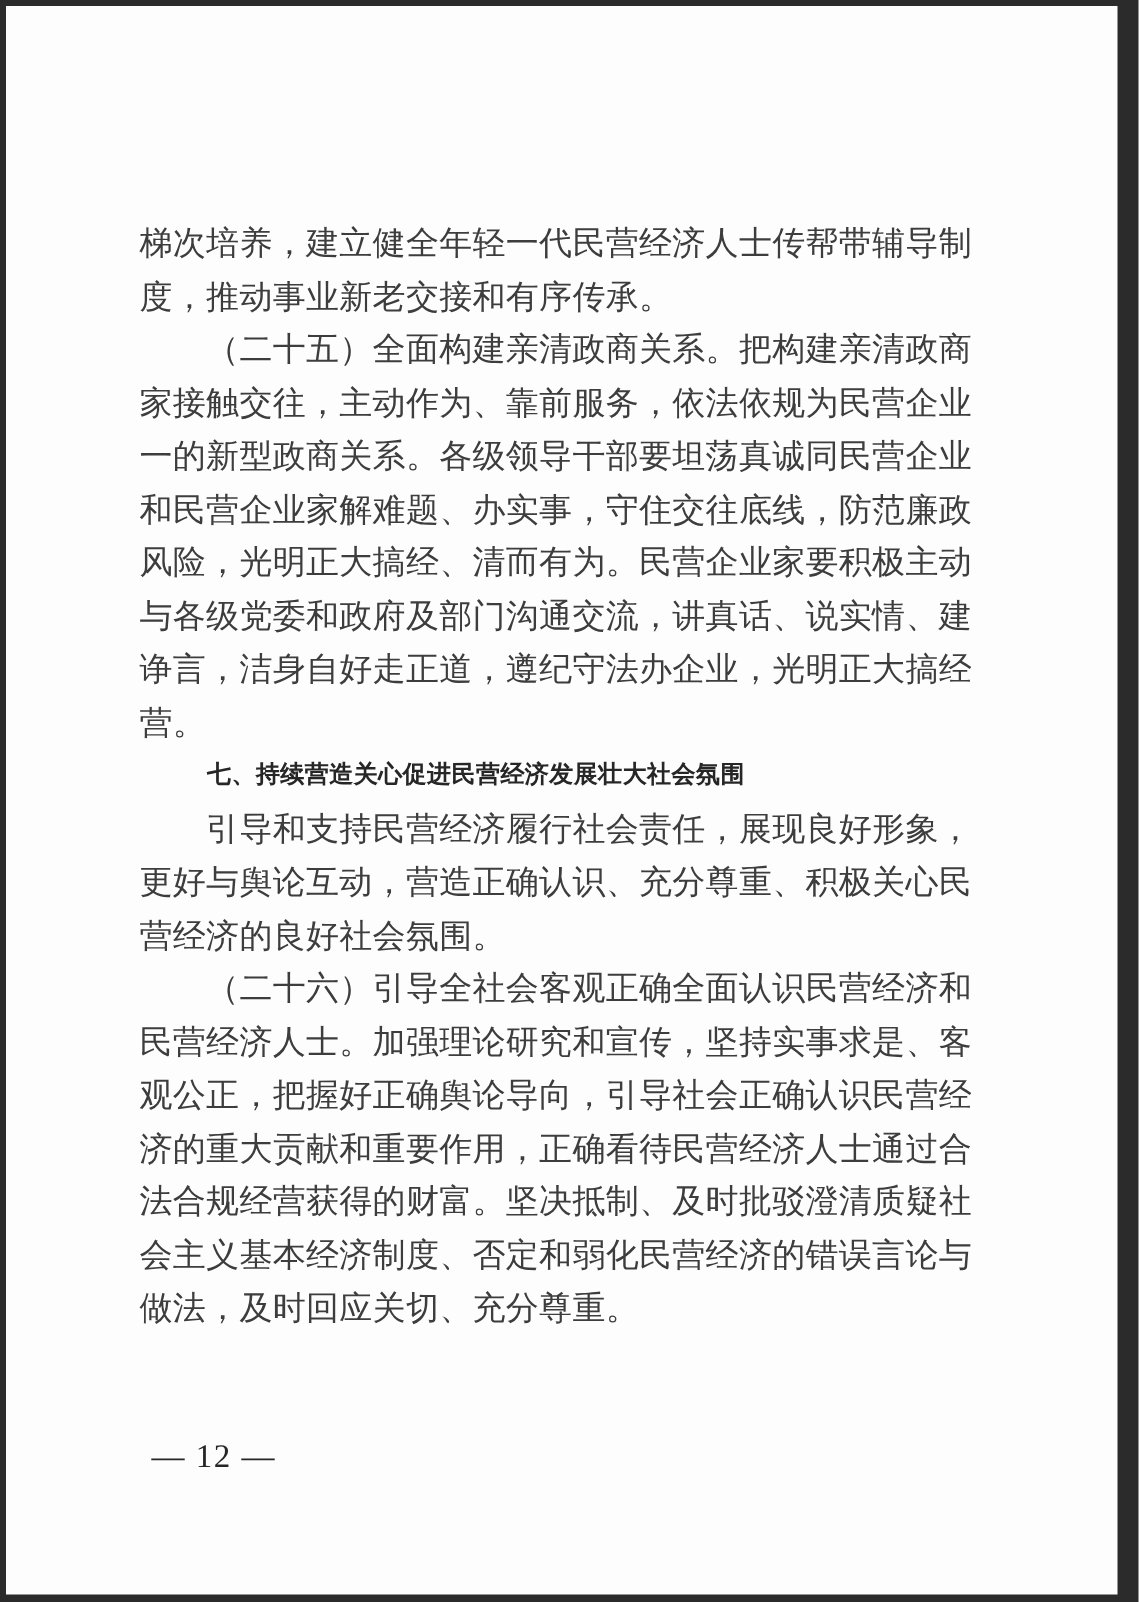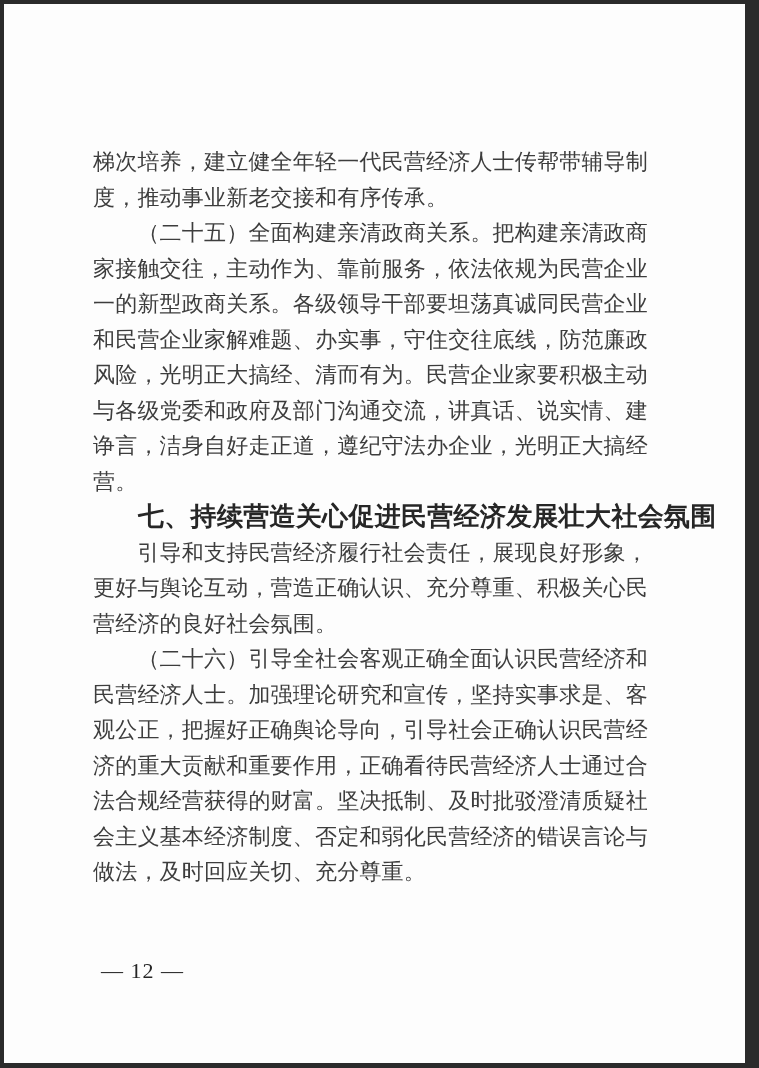--- a/index.html
+++ b/index.html
@@ -49,7 +49,7 @@
     padding-left: 44.4px;
   }
   .line.heading {
-    font-size: 26px;
+    font-size: 16px;
     font-weight: bold;
     letter-spacing: 0.3px;
     color: var(--heading-text, #262626);

